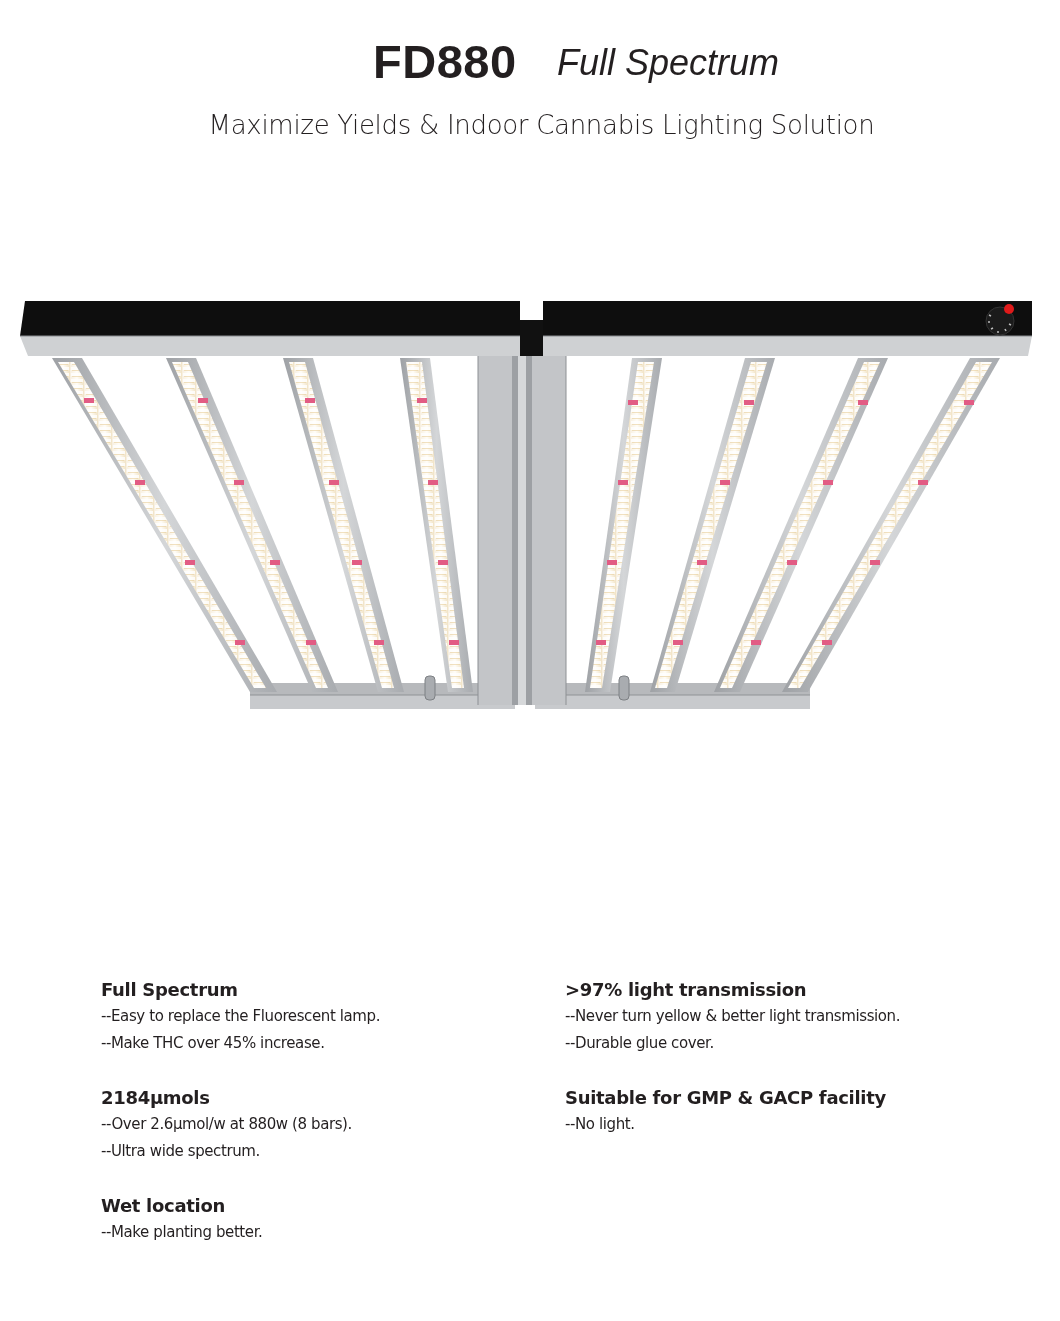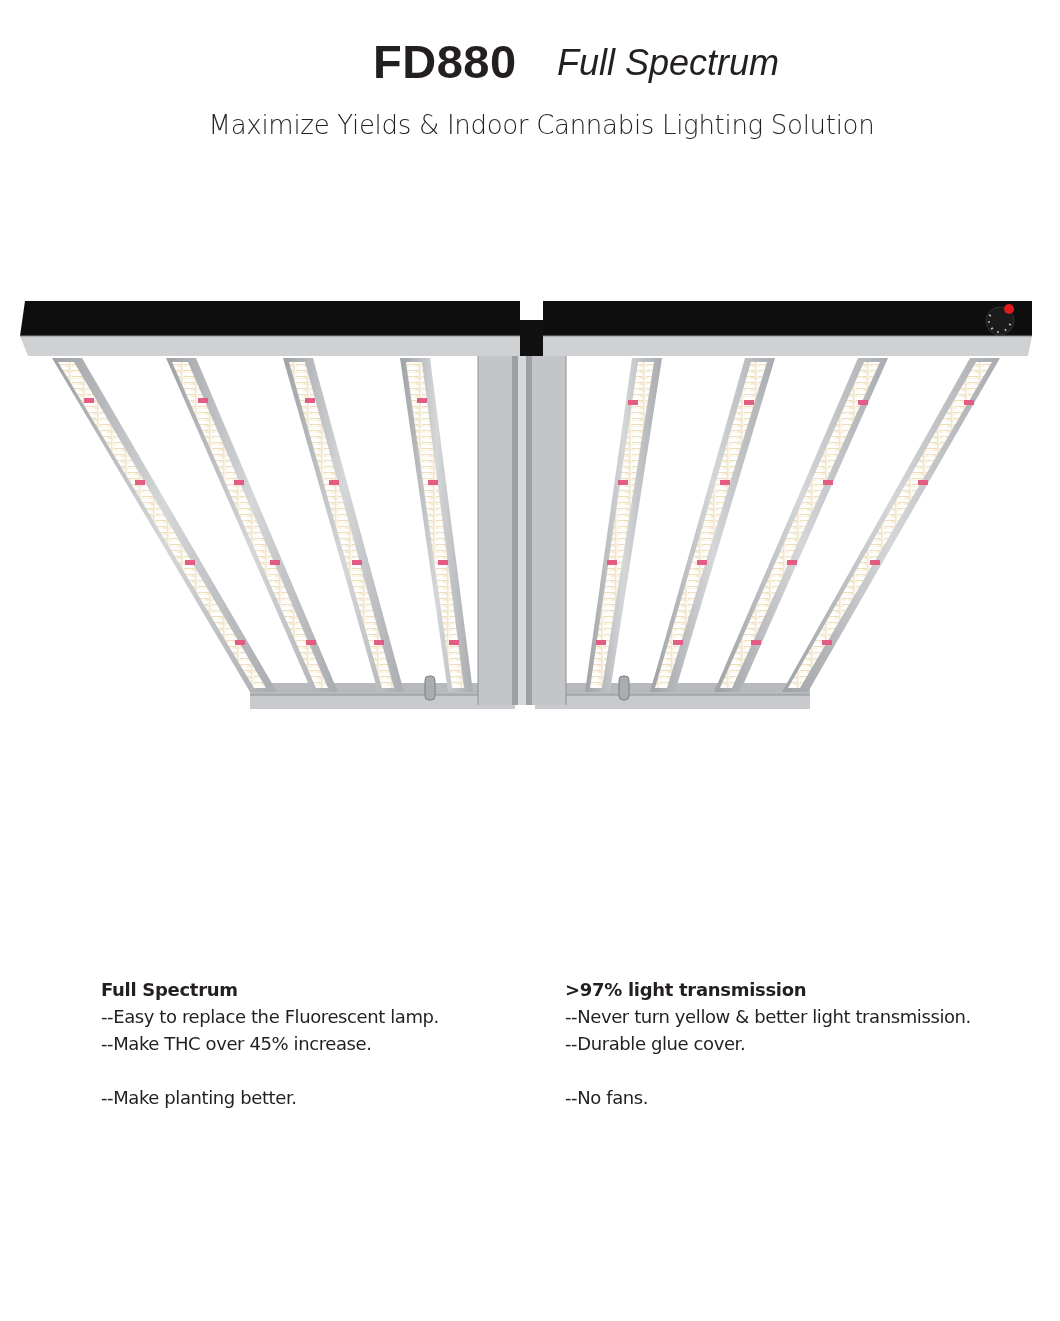--- a/index.html
+++ b/index.html
@@ -19,7 +19,7 @@
   .col.right { left: 565px; width: 470px; }
   .feature { margin-bottom: 27px; }
   .feature h3 { margin: 0; font-family: "DejaVu Sans", sans-serif; font-weight: bold; font-size: 18px; line-height: 27px; color: #231f20; letter-spacing: -0.3px; }
-  .feature p { margin: 0; font-family: "DejaVu Sans", sans-serif; font-size: 18px; line-height: 27px; color: #231f20; letter-spacing: -0.4px; }
+  .feature p { margin: 0; font-family: "DejaVu Sans", sans-serif; font-size: 15px; line-height: 27px; color: #231f20; letter-spacing: -0.4px; }
 </style>
 </head>
 <body>

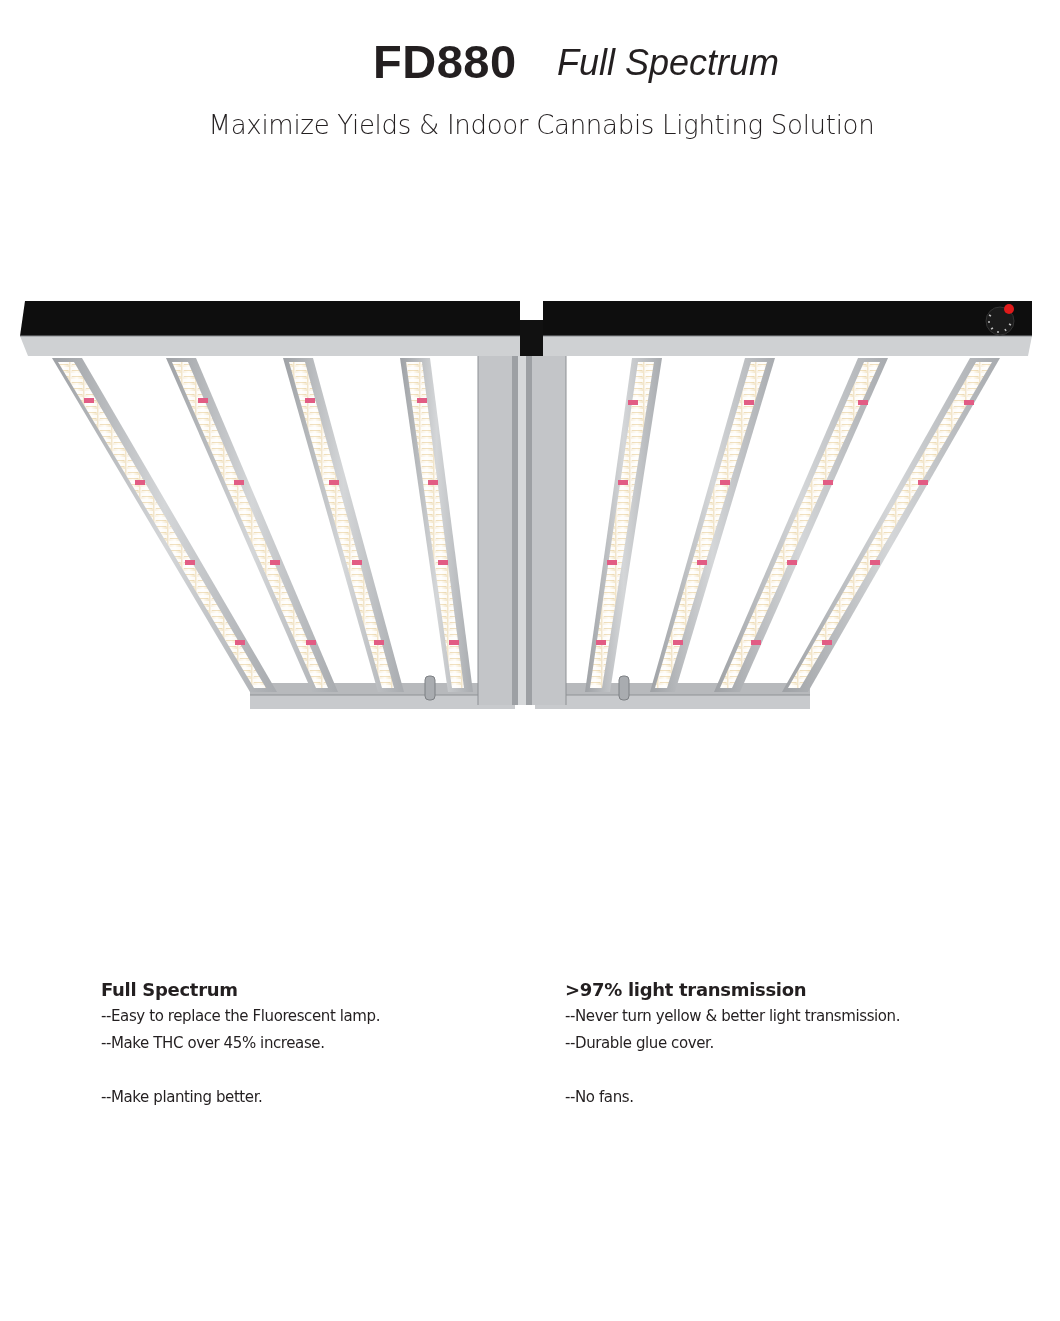--- a/index.html
+++ b/index.html
@@ -172,6 +172,11 @@
       <p>--Make THC over 45% increase.</p>
     </div>
     <div class="feature">
+      <h3>2184μmols</h3>
+      <p>--Over 2.6μmol/w at 880w (8 bars).</p>
+      <p>--Ultra wide spectrum.</p>
+    </div>
+    <div class="feature">
       <p>--Make planting better.</p>
     </div>
   </div>

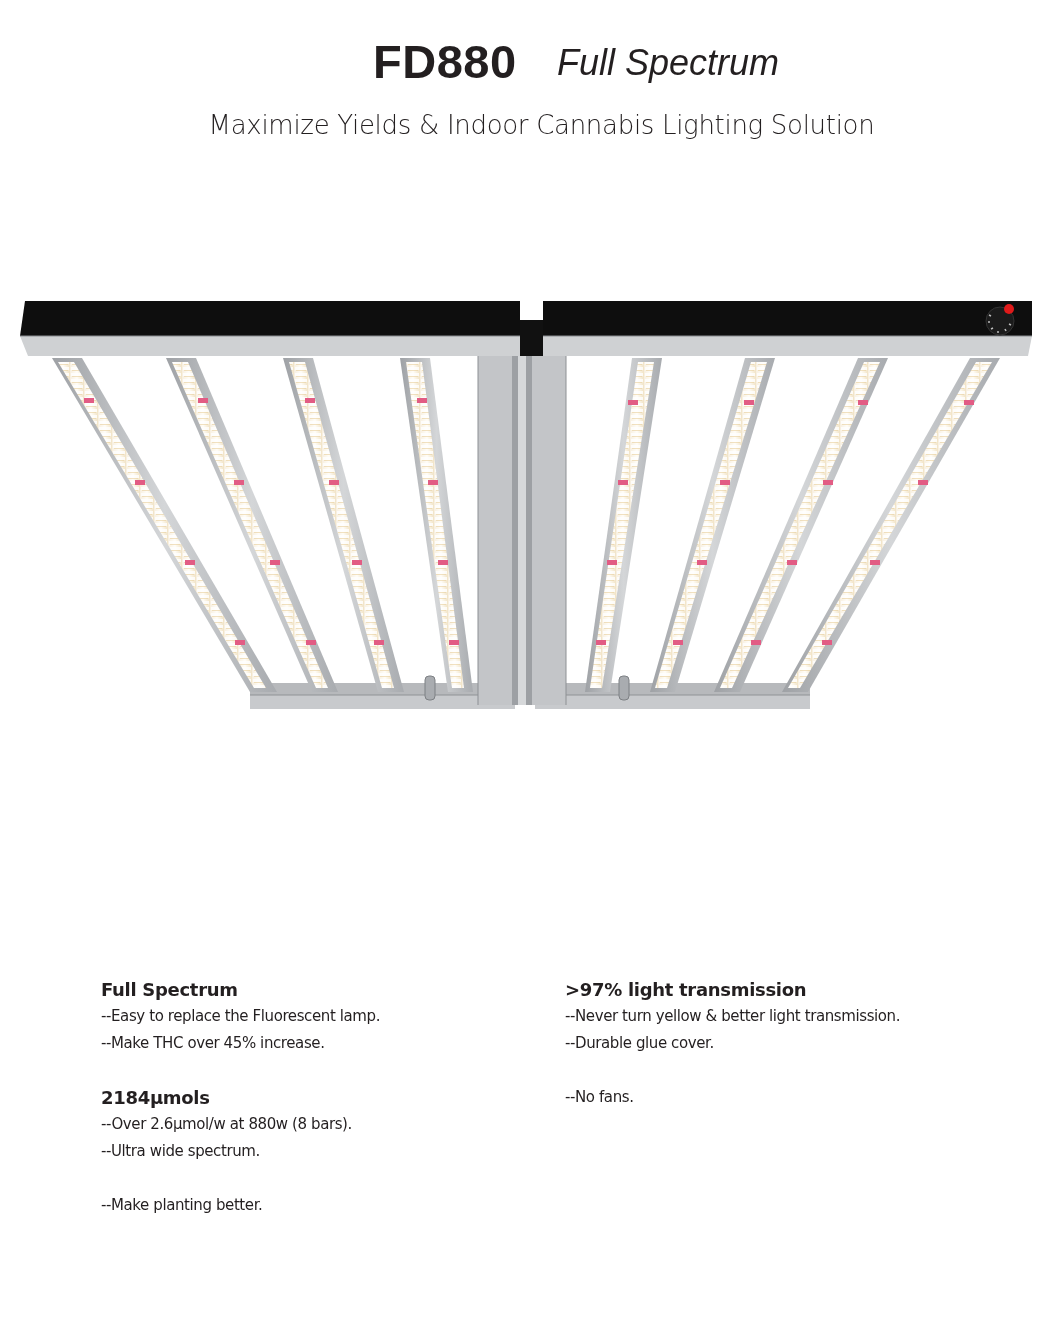--- a/index.html
+++ b/index.html
@@ -188,6 +188,7 @@
       <p>--Durable glue cover.</p>
     </div>
     <div class="feature">
+      <h3>Suitable for GMP &amp; GACP facility</h3>
       <p>--No fans.</p>
     </div>
   </div>

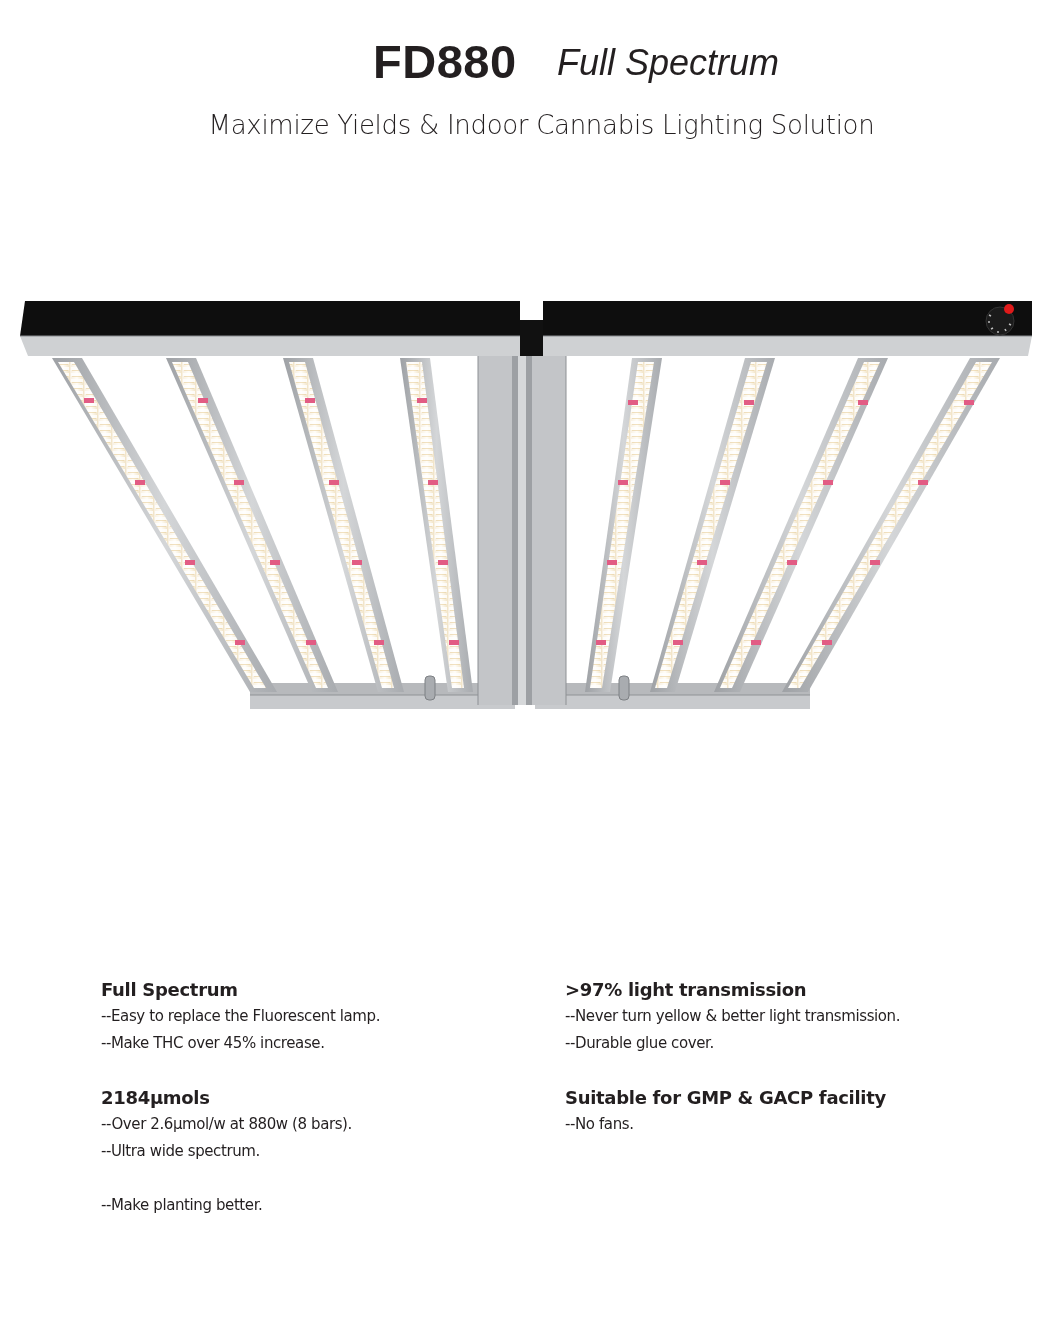--- a/index.html
+++ b/index.html
@@ -189,7 +189,7 @@
     </div>
     <div class="feature">
       <h3>Suitable for GMP &amp; GACP facility</h3>
-      <p>--No fans.</p>
+      <p>--No light.</p>
     </div>
   </div>
 </div>

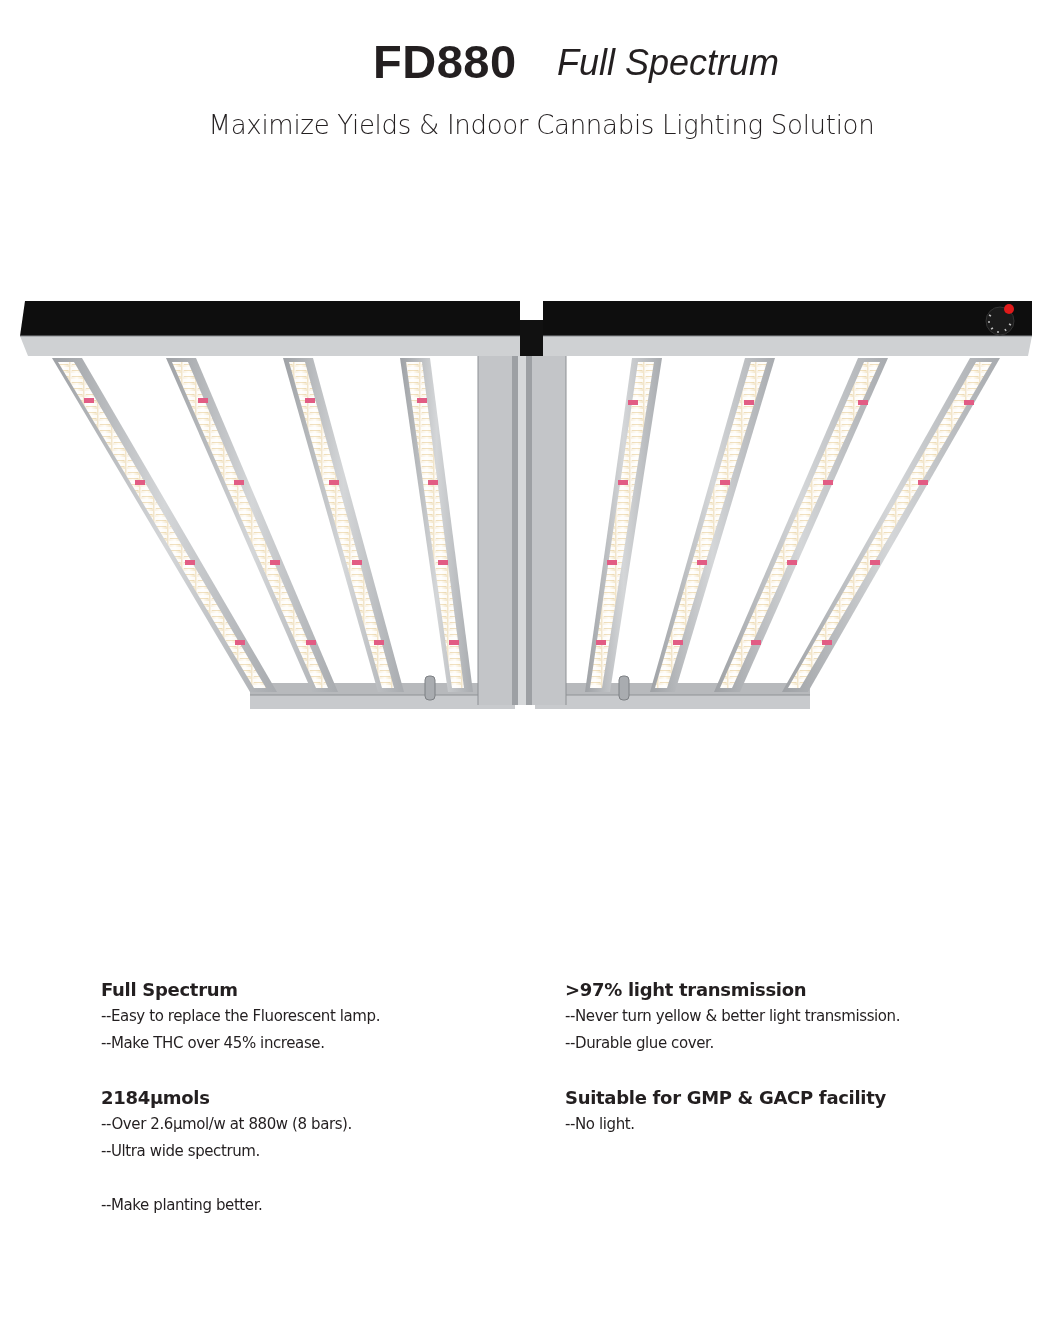--- a/index.html
+++ b/index.html
@@ -177,6 +177,7 @@
       <p>--Ultra wide spectrum.</p>
     </div>
     <div class="feature">
+      <h3>Wet location</h3>
       <p>--Make planting better.</p>
     </div>
   </div>

